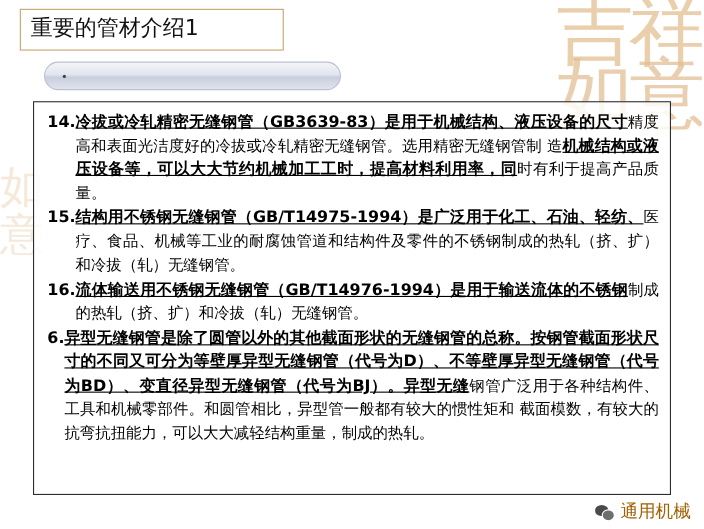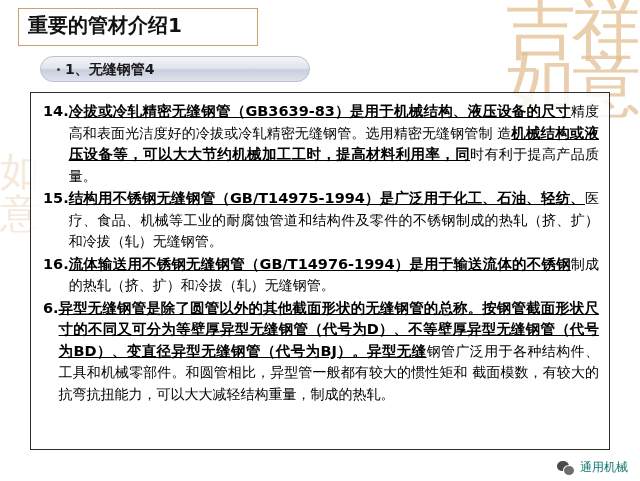--- a/index.html
+++ b/index.html
@@ -73,7 +73,7 @@
     left: 28px;
     top: 12px;
     font-size: 20px;
-    font-weight: bold;
+    font-weight: normal;
     color: #111111;
     font-family: "DejaVu Sans", sans-serif;
     letter-spacing: 0px;

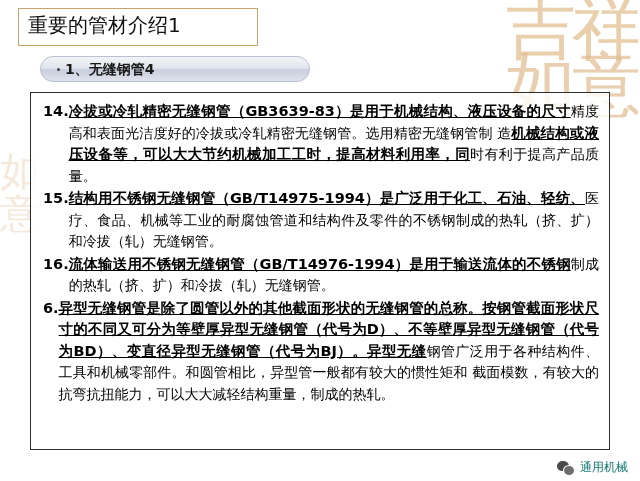--- a/index.html
+++ b/index.html
@@ -219,7 +219,6 @@
 
   <div class="subtitle-bar">
     <span class="subtitle-dot"></span>
-    <span class="subtitle-text">1、无缝钢管4</span>
   </div>
 
   <div class="content-box">

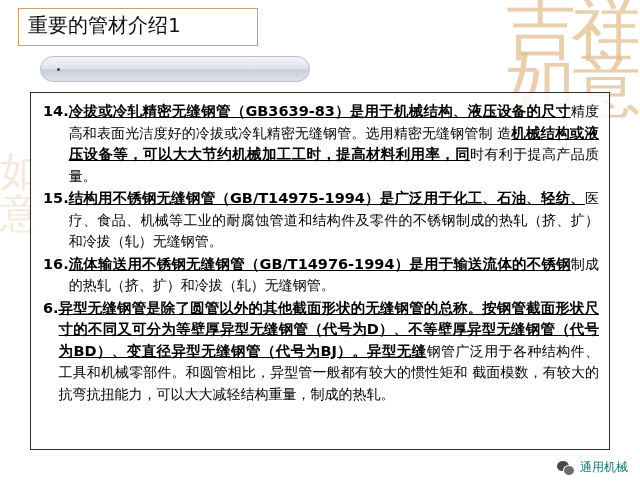--- a/index.html
+++ b/index.html
@@ -196,8 +196,8 @@
     border: 1px solid #fff;
   }
   .footer-text {
-    font-size: 12px;
-    color: #0f766e;
+    font-size: 16px;
+    color: #a16207;
     font-family: "DejaVu Sans", sans-serif;
     white-space: nowrap;
   }

